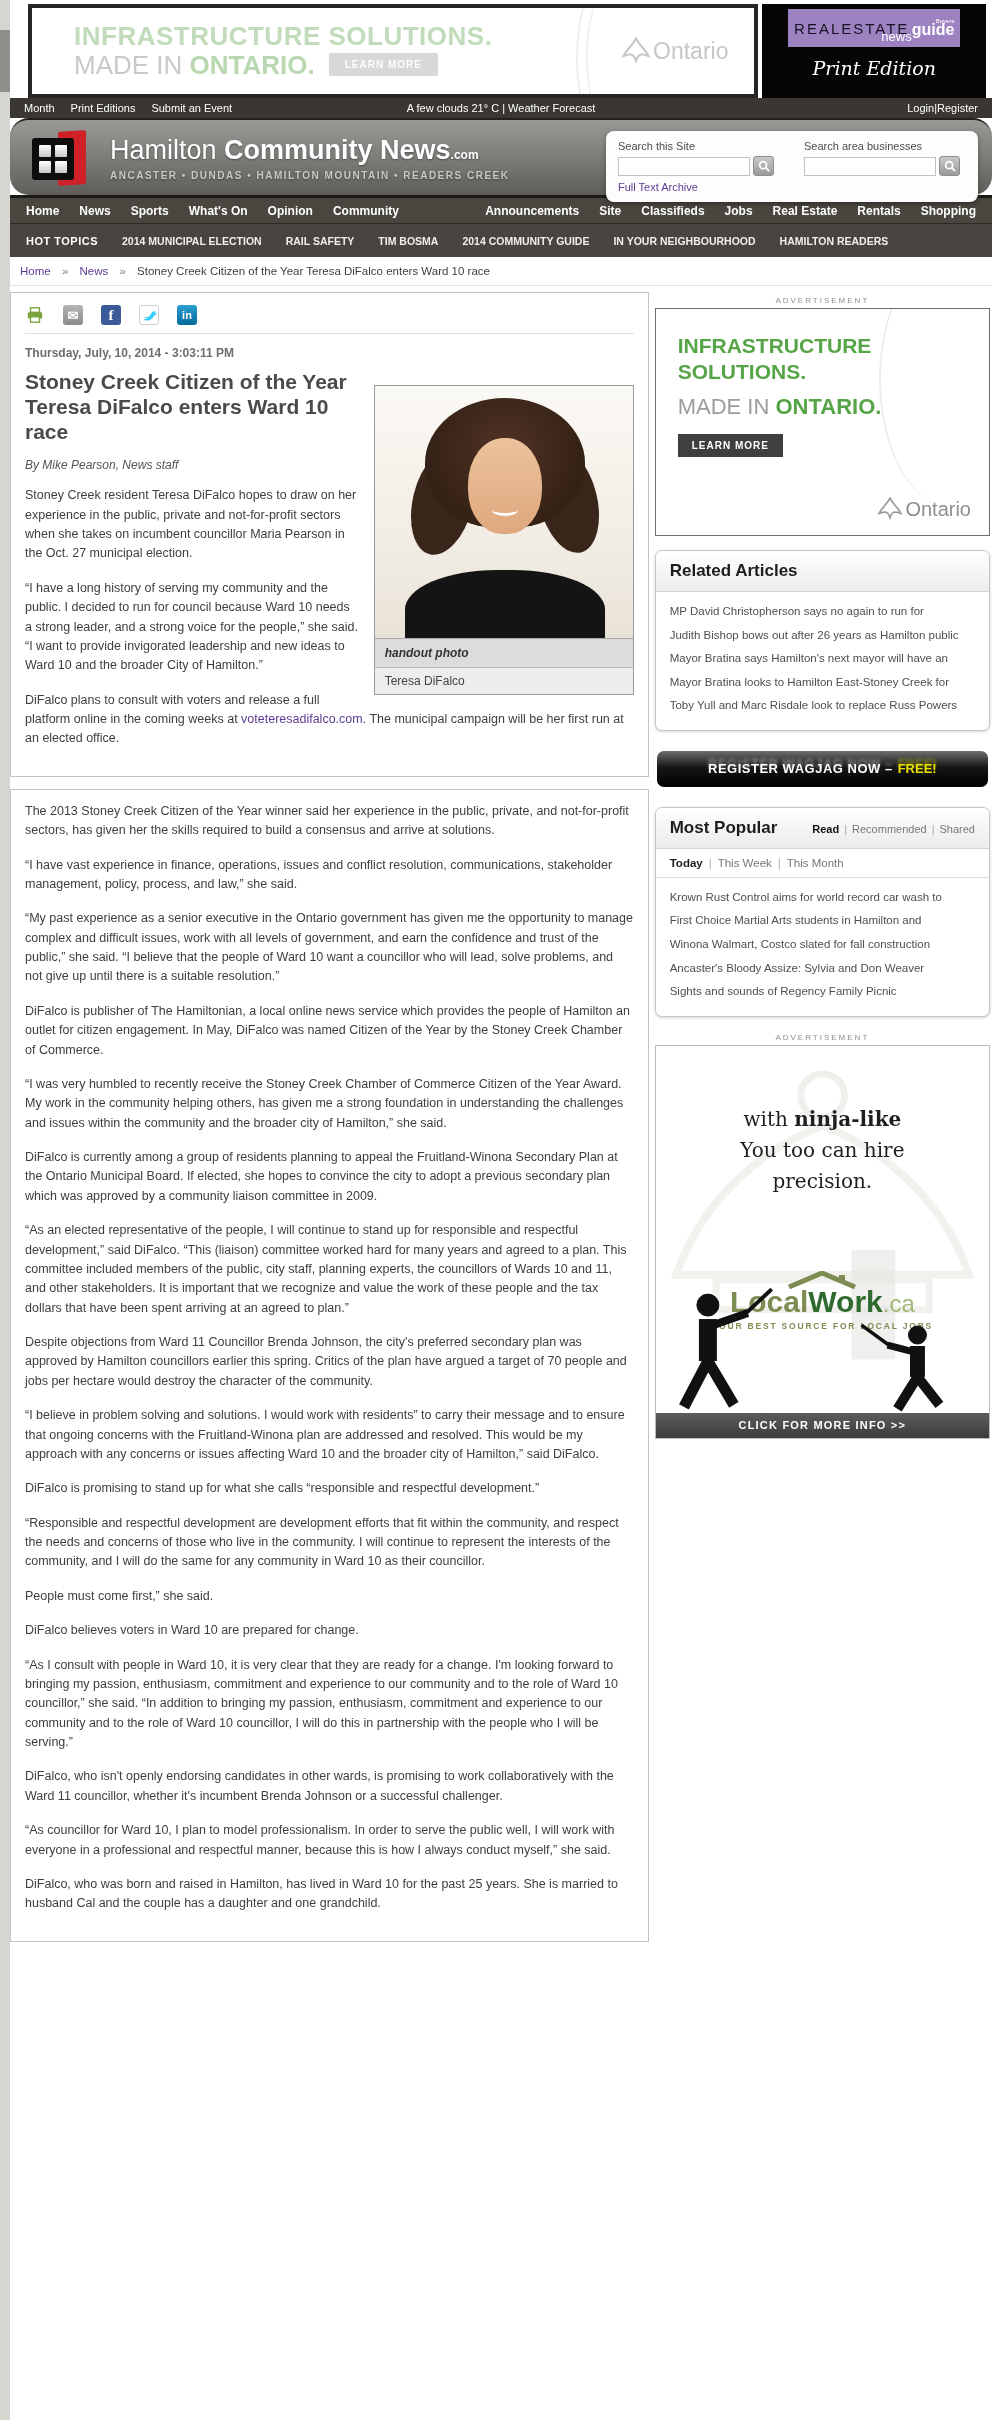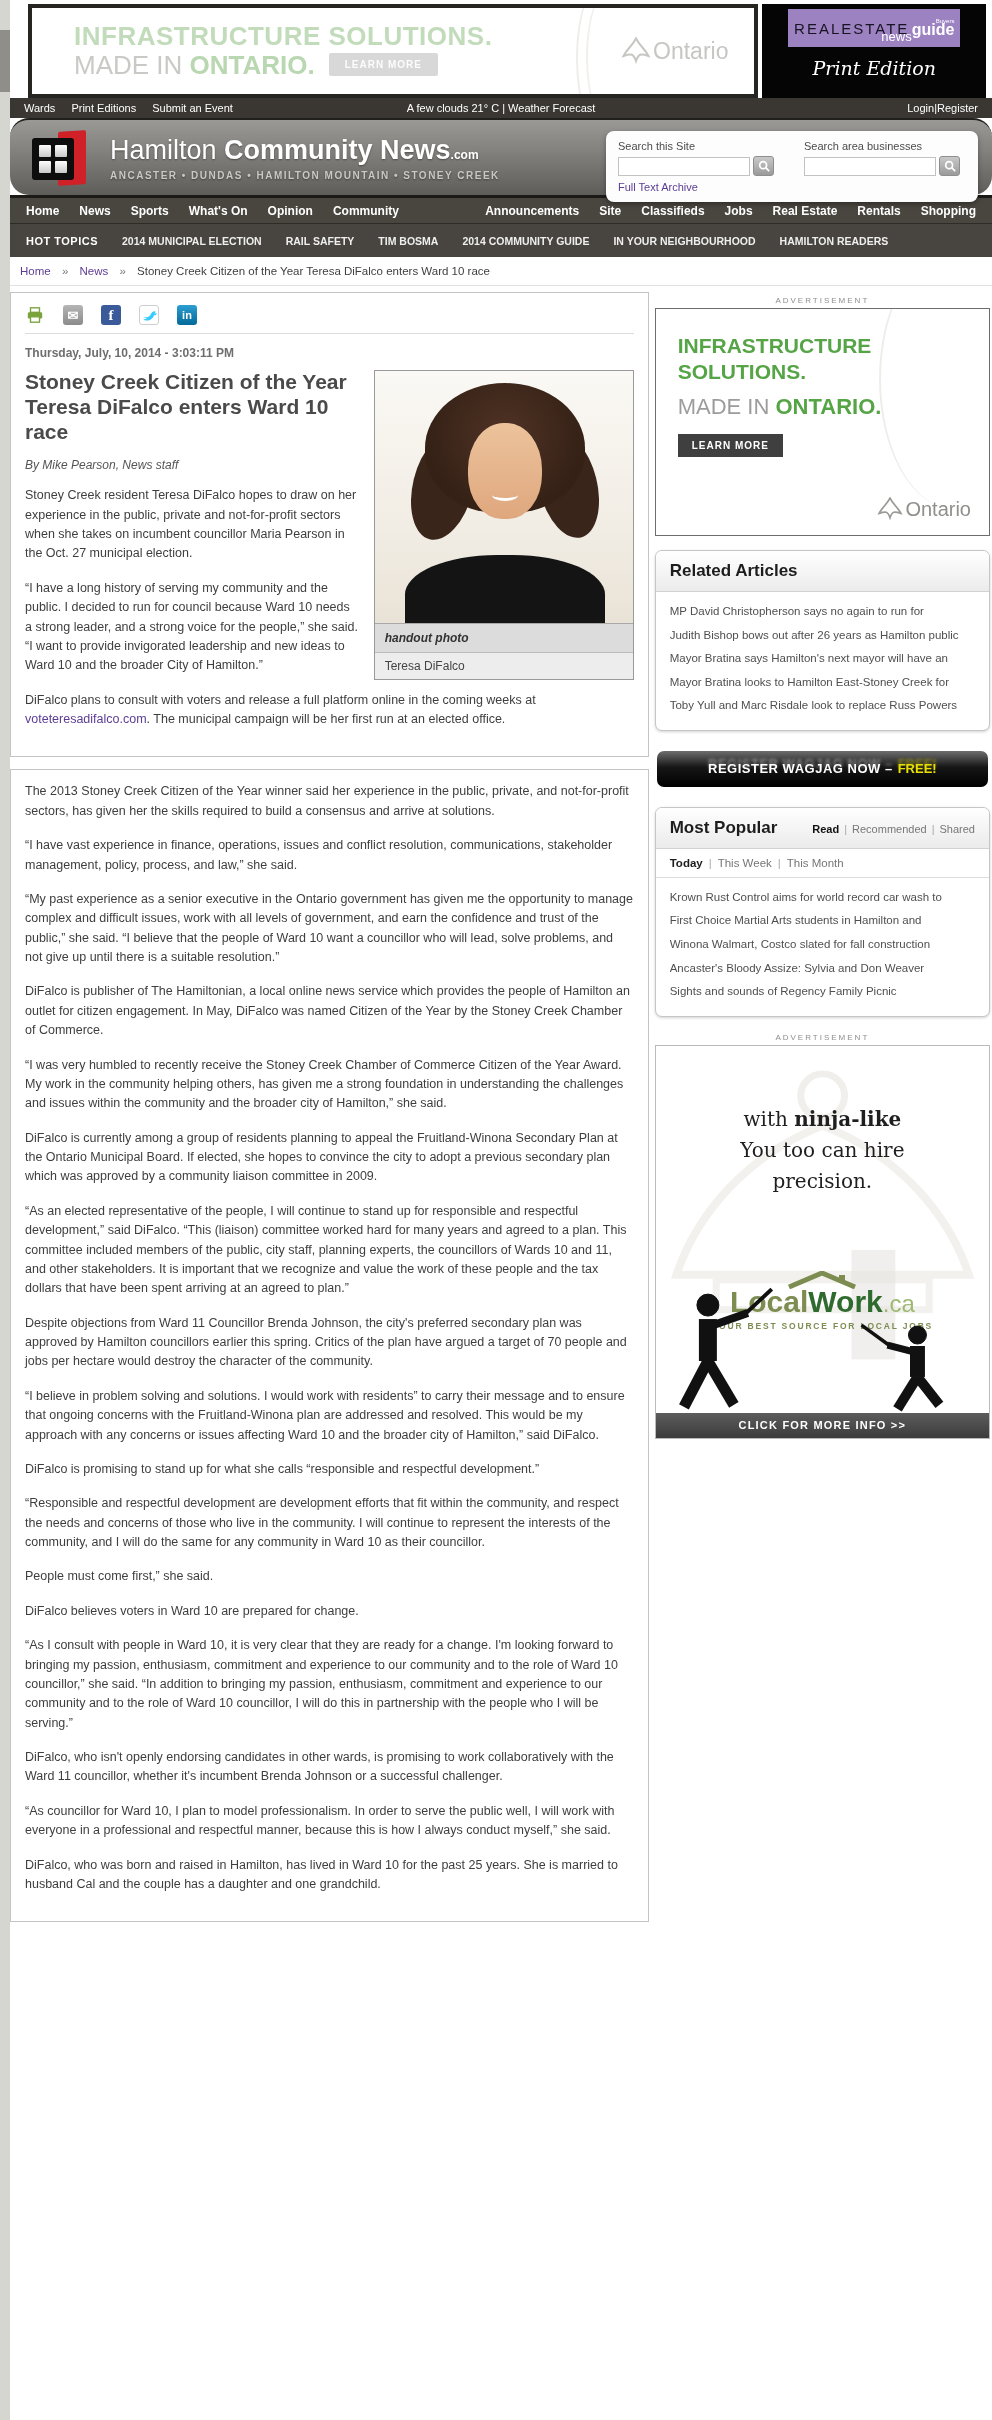--- a/index.html
+++ b/index.html
@@ -194,7 +194,7 @@
 
   <div class="toolbar">
     <div class="tb-links">
-        <a href="#" class="tb-link">Wards</a>
+        <a href="#" class="tb-link">Month</a>
         <a href="#" class="tb-link">Print Editions</a>
         <a href="#" class="tb-link">Submit an Event</a>
       </div>

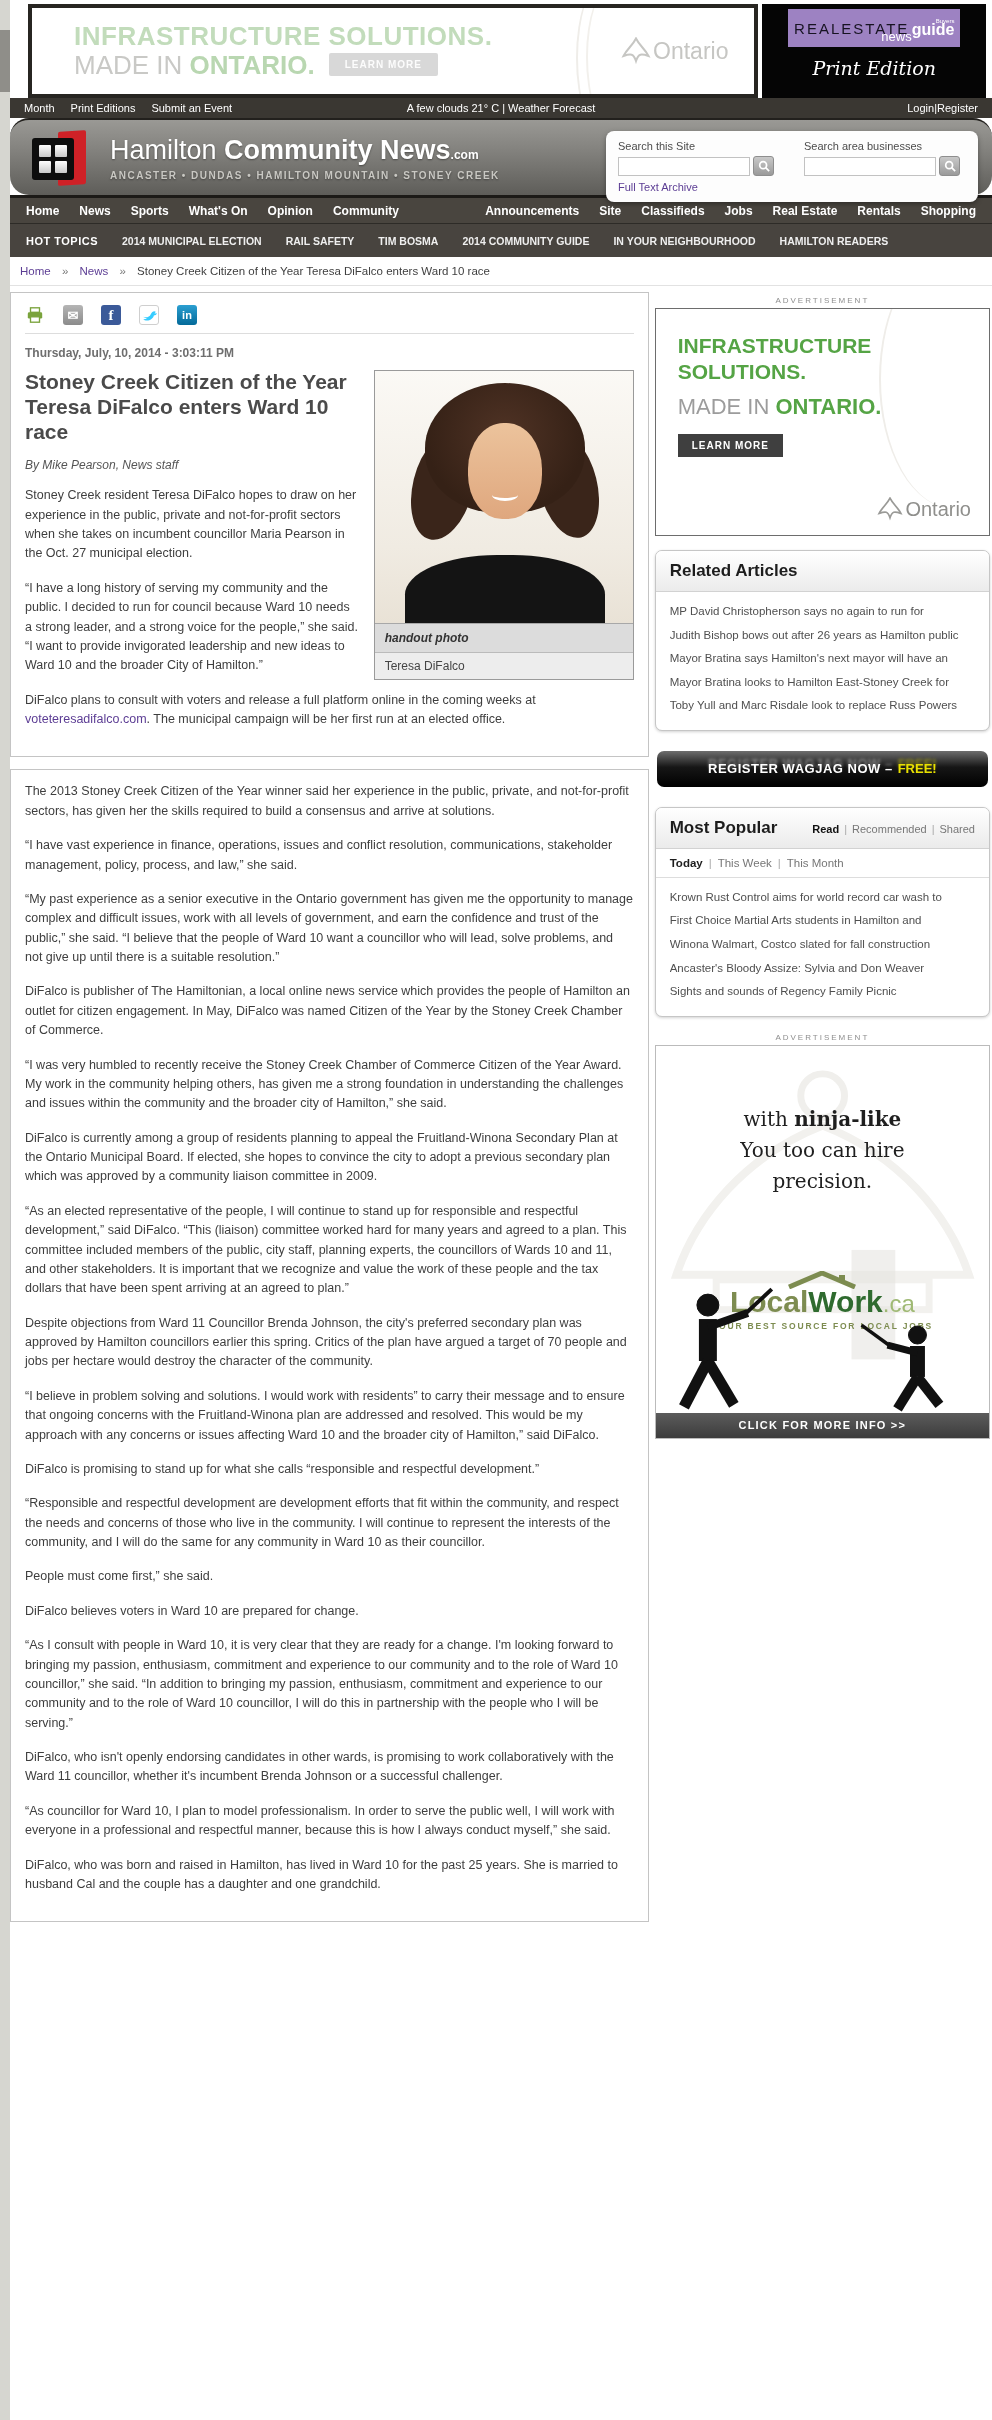--- a/index.html
+++ b/index.html
@@ -219,7 +219,7 @@
       </div>
       <div class="title-block">
         <div class="site-title"><span class="light">Hamilton </span><span class="bold">Community News</span><span class="dotcom">.com</span></div>
-        <div class="site-sub">ANCASTER • DUNDAS • HAMILTON MOUNTAIN • STONEY CREEK</div>
+        <div class="site-sub">ANCASTER • DUNDAS • HAMILTON MOUNTAIN • READERS CREEK</div>
       </div>
     </div>
     <div class="search-panel">

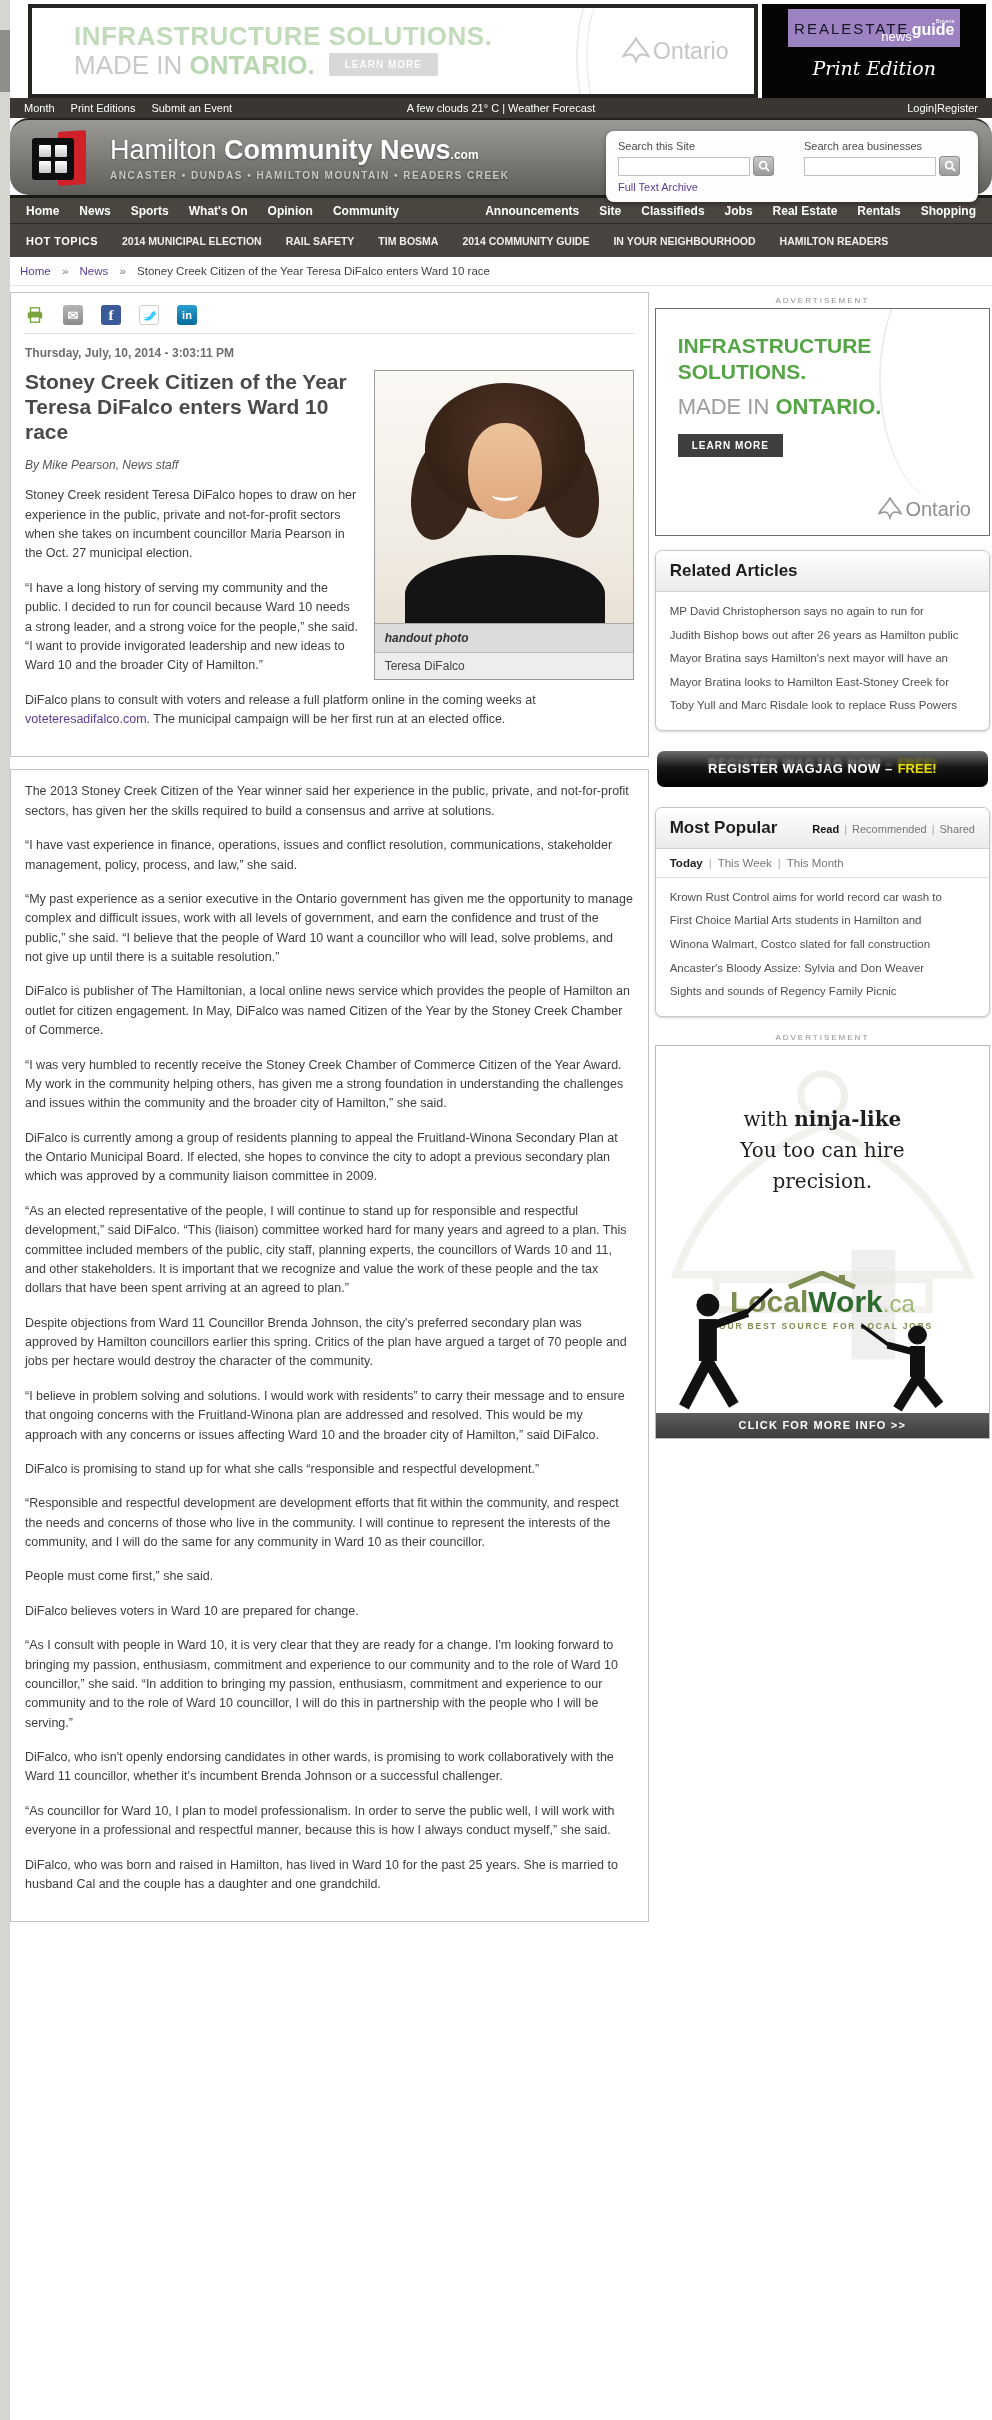--- a/index.html
+++ b/index.html
@@ -95,7 +95,7 @@
   .sicon.li { background:linear-gradient(180deg,#2b9fd1,#046a99); color:#fff; font-size:11px; }
 
   .art-date { font-size:12px; font-weight:bold; color:#6e6e6e; margin-bottom:10px; }
-  .photo-fig { float:right; width:260px; border:1px solid #9a9a9a; margin-left:14px; margin-bottom:6px; background:#fff; }
+  .photo-fig { float:right; width:260px; border:1px solid #9a9a9a; margin-left:14px; margin-bottom:6px; background:#fff;margin-top:15px; }
   .photo { height:252px; background:linear-gradient(180deg,#fbf9f5 0%,#f0ebe2 70%,#e9e2d6 100%); position:relative; overflow:hidden; }
   .ph-hair { position:absolute; left:50px; top:12px; width:160px; height:130px; background:radial-gradient(ellipse at 50% 40%, #503325 0%, #352116 70%); border-radius:50% 50% 46% 46%; }
   .ph-hair2 { position:absolute; left:38px; top:60px; width:60px; height:110px; background:#3a251a; border-radius:50%; transform:rotate(14deg); }

